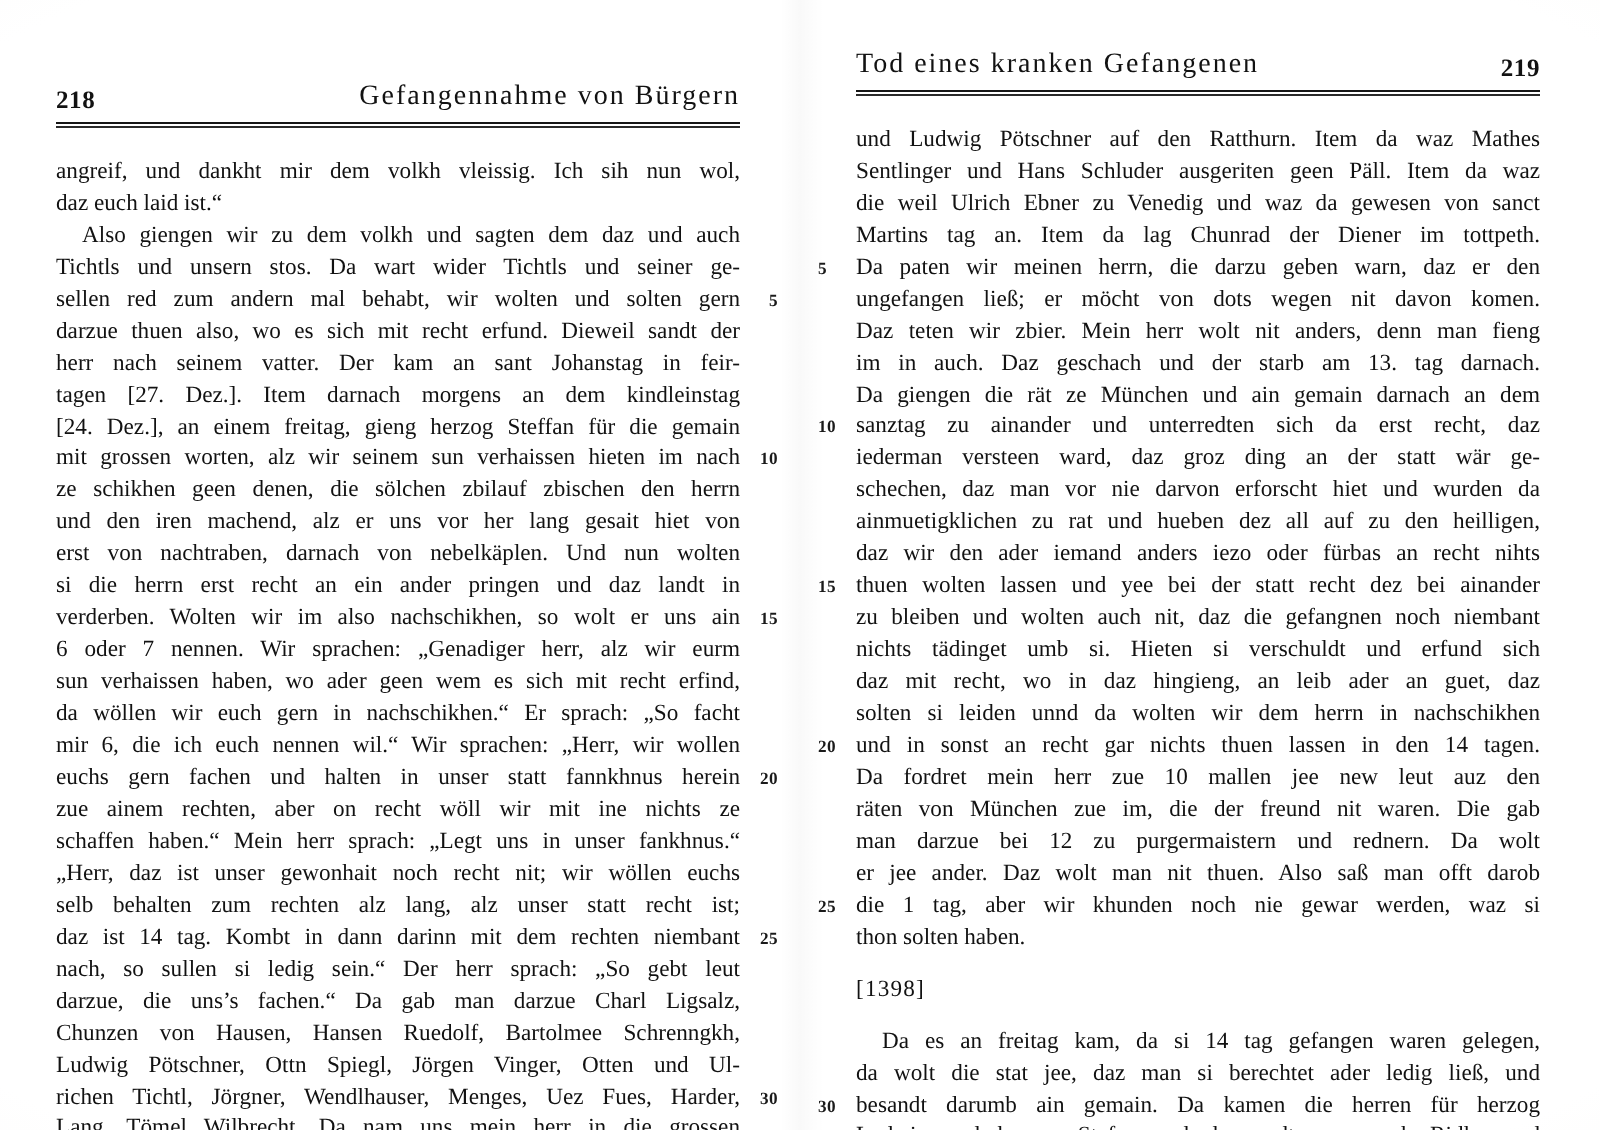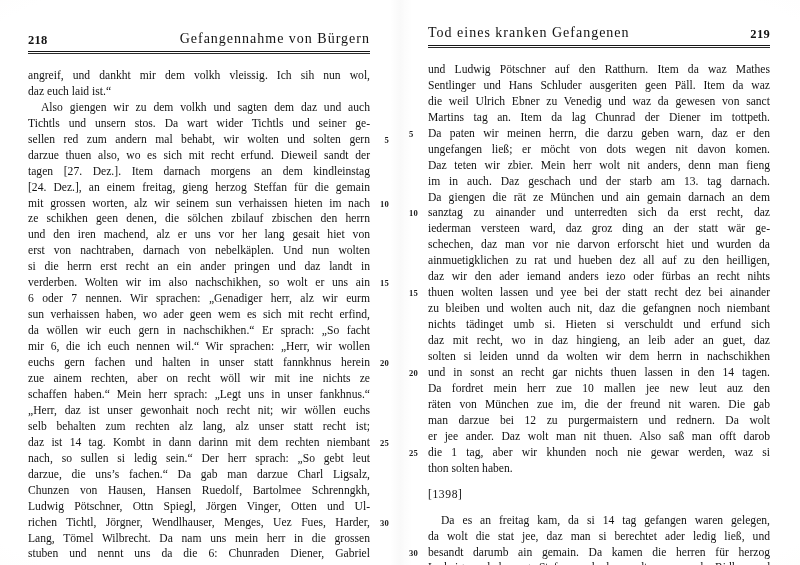--- a/index.html
+++ b/index.html
@@ -44,7 +44,7 @@
     height: 565px;
     box-sizing: border-box;
   }
-  .page-left  { width: 400px; padding: 6px 30px 0 28px; }
+  .page-left  { width: 400px; padding: 16px 30px 0 28px; }
   .page-right { width: 400px; padding: 0 30px 0 28px; }
 
   

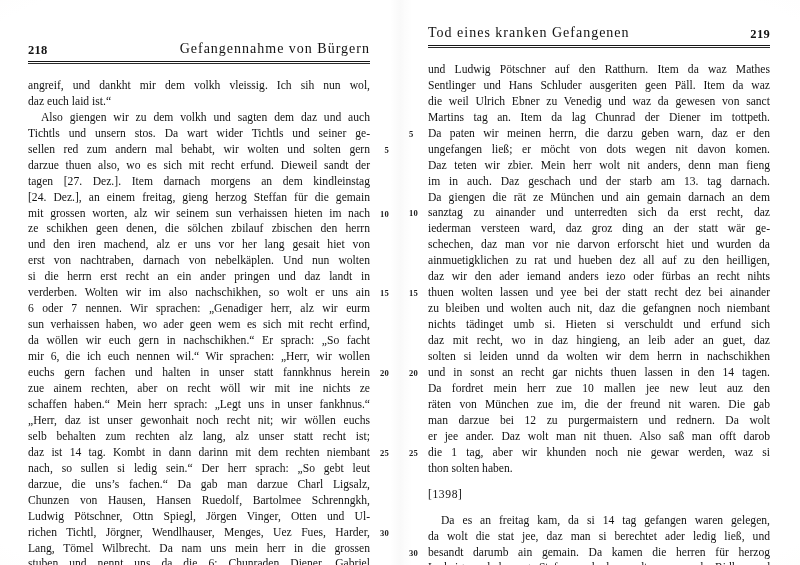--- a/index.html
+++ b/index.html
@@ -156,6 +156,9 @@
           <span class="words">darzue thuen also, wo es sich mit recht erfund. Dieweil sandt der</span>
         </div>
         <div class="line">
+          <span class="words">herr nach seinem vatter. Der kam an sant Johanstag in feir-</span>
+        </div>
+        <div class="line">
           <span class="words">tagen [27. Dez.]. Item darnach morgens an dem kindleinstag</span>
         </div>
         <div class="line">

